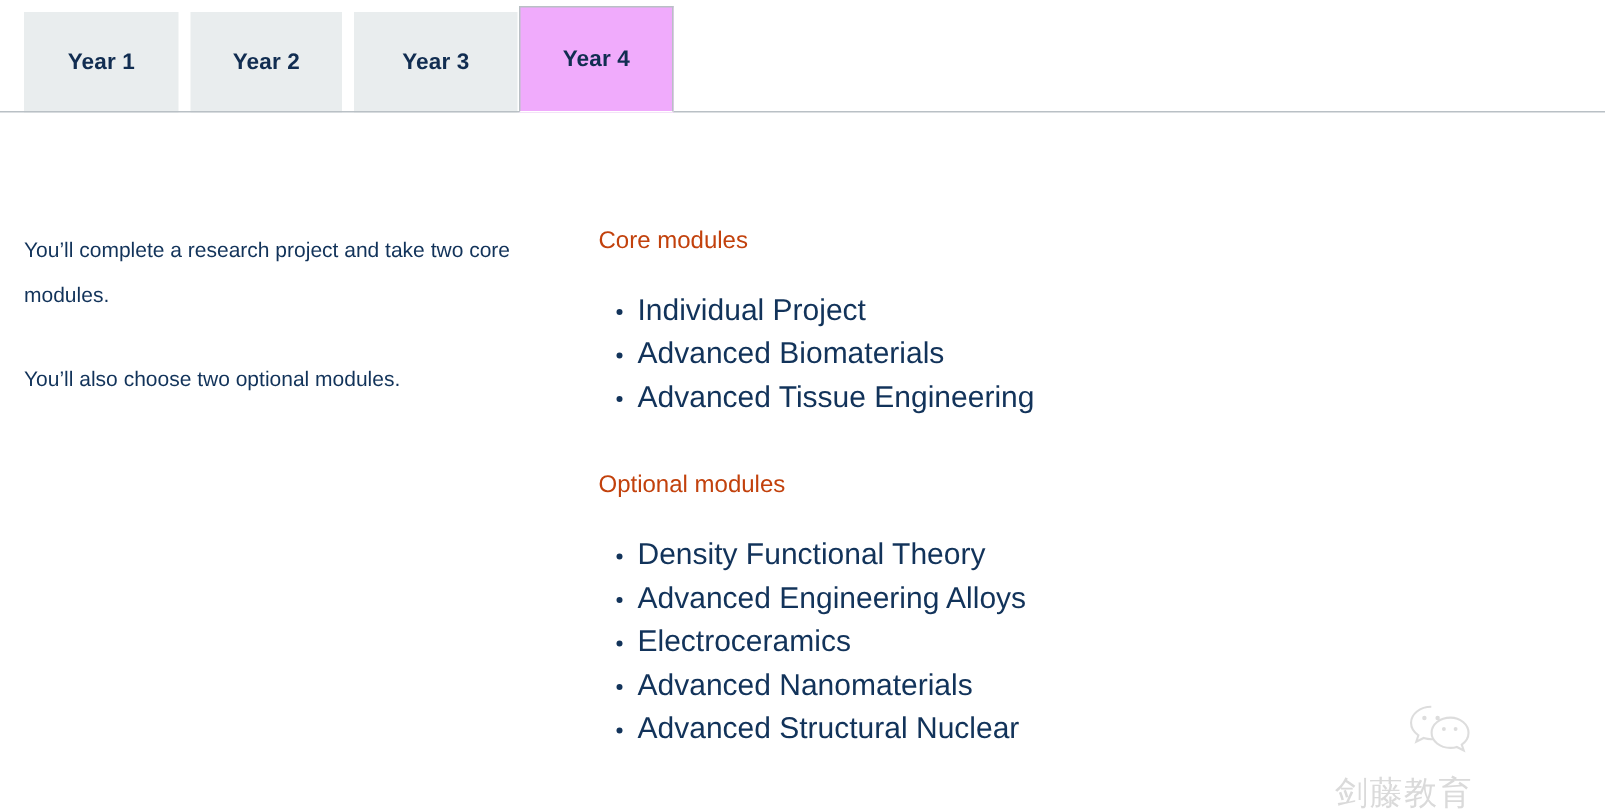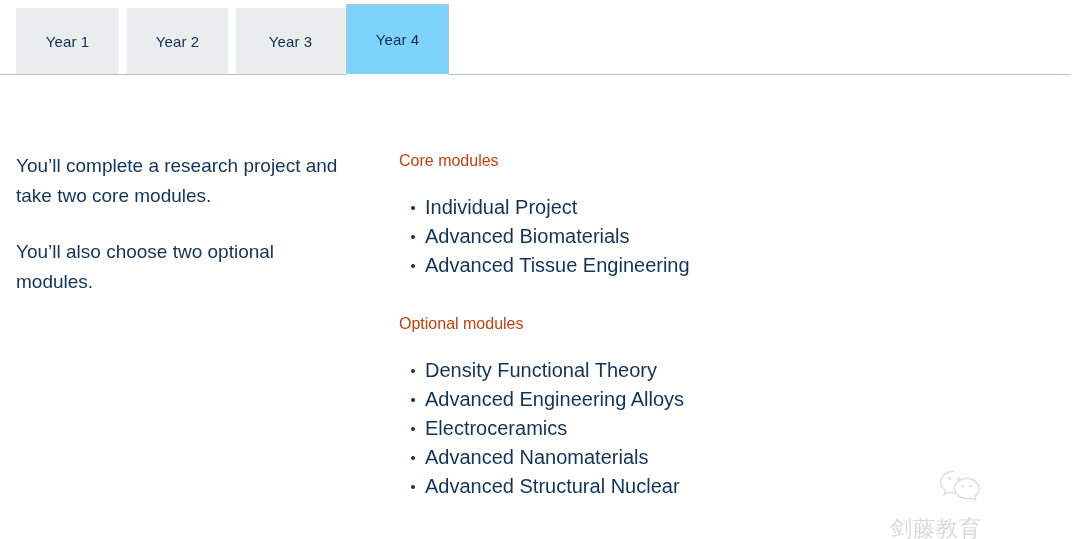--- a/index.html
+++ b/index.html
@@ -42,7 +42,7 @@
     align-items: center;
     justify-content: center;
     font-size: 15px;
-    font-weight: normal;
+    font-weight: bold;
     letter-spacing: 0.1px;
     color: #112d51;
     background: #e9edee;

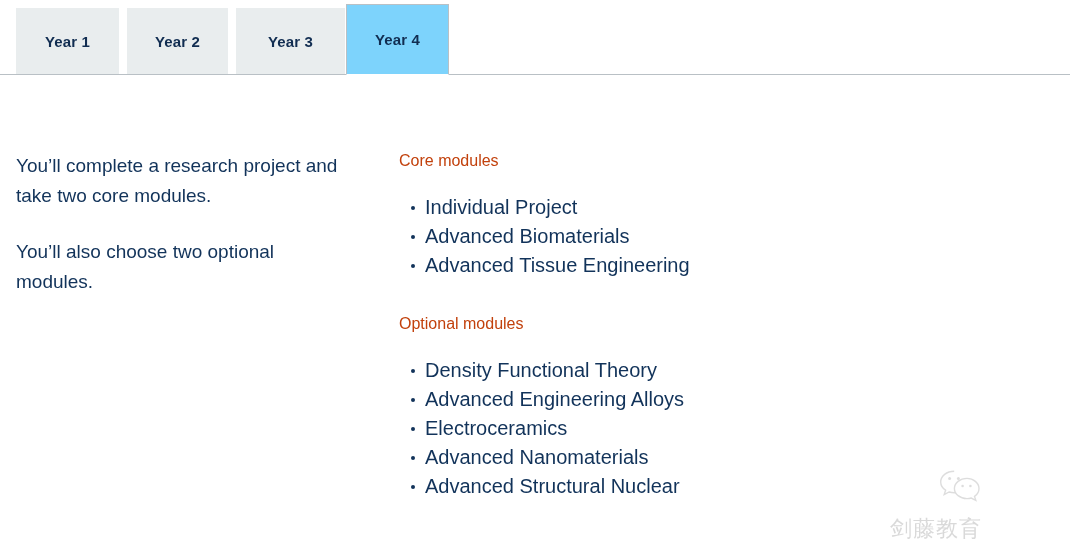--- a/index.html
+++ b/index.html
@@ -53,7 +53,7 @@
   .tab.active {
     top: 4px;
     height: 71px;
-    background: #7dd3fc;
+    background: #f0abfc;
     border: 1px solid #b9c0c5;
     border-bottom: 1px solid #ffffff;
     z-index: 3;

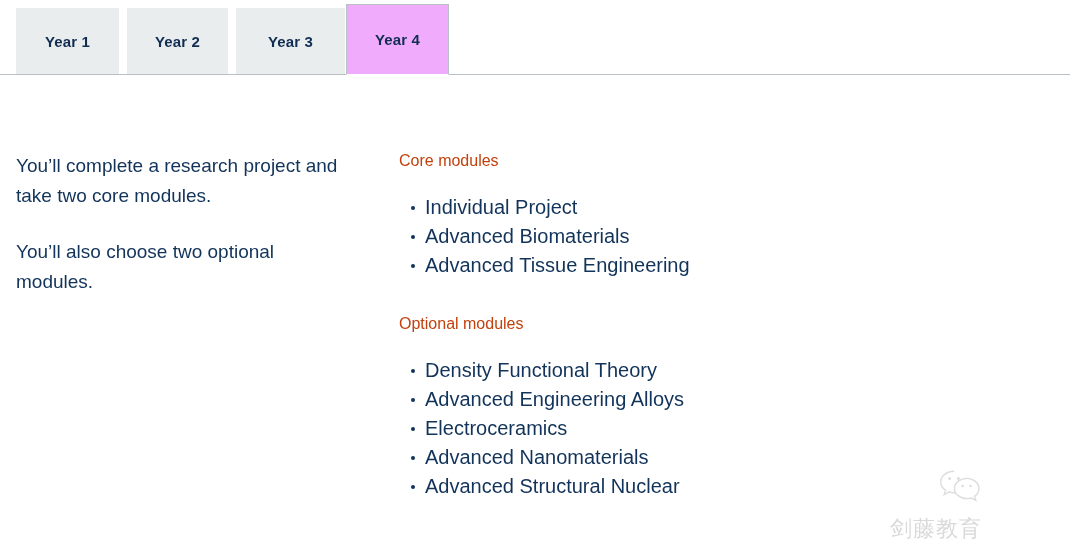--- a/index.html
+++ b/index.html
@@ -81,7 +81,7 @@
   }
   .col-left p {
     margin: 0 0 26px 0;
-    font-size: 19px;
+    font-size: 14px;
     line-height: 30px;
     color: #12335a;
   }

